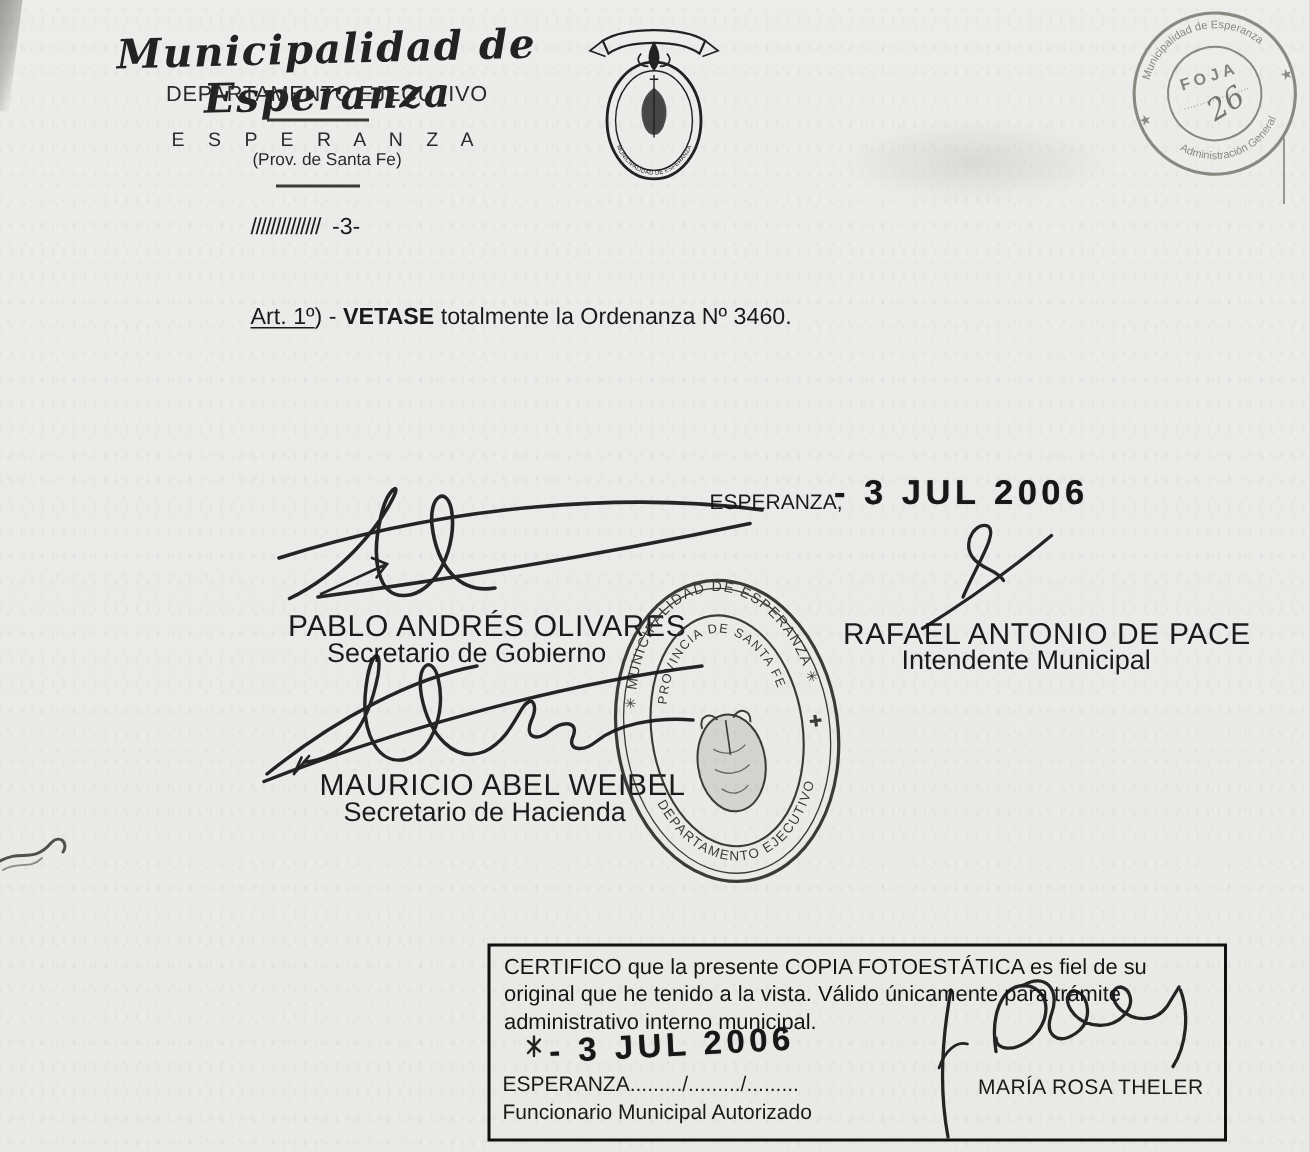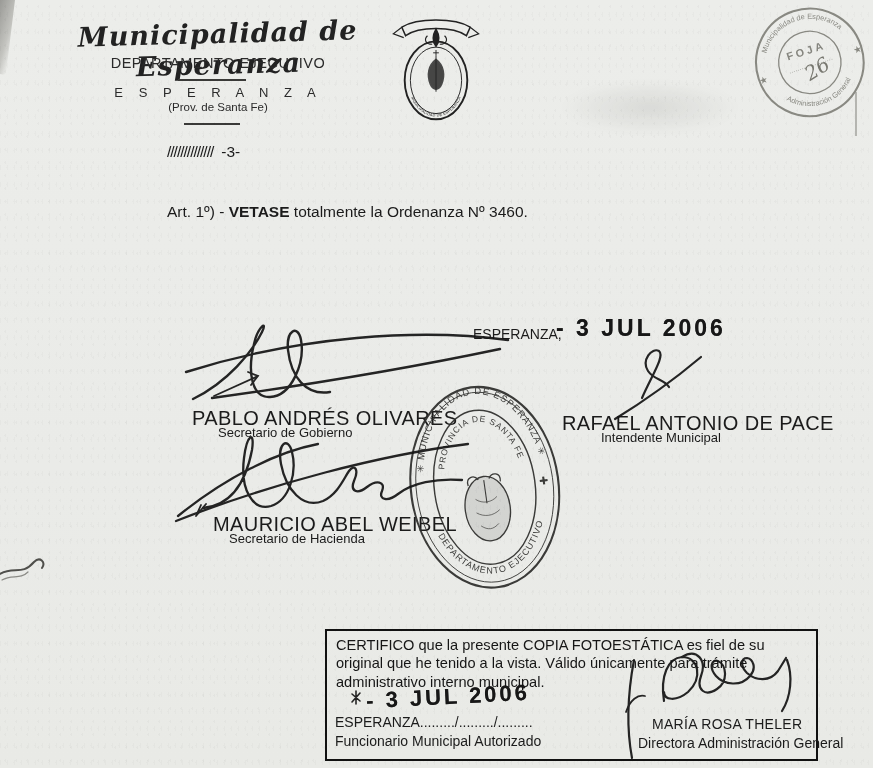--- a/index.html
+++ b/index.html
@@ -44,7 +44,7 @@
   }
   
   .article{left:167px;font-size:15.5px;line-height:1.2;z-index:2;}
-  .art-label{text-underline-offset:2px;}
+  .art-label{text-decoration:underline;text-underline-offset:2px;}
   .bold{font-weight:700;}
   .art-line2{padding-left:62px;margin-top:5px;}
   

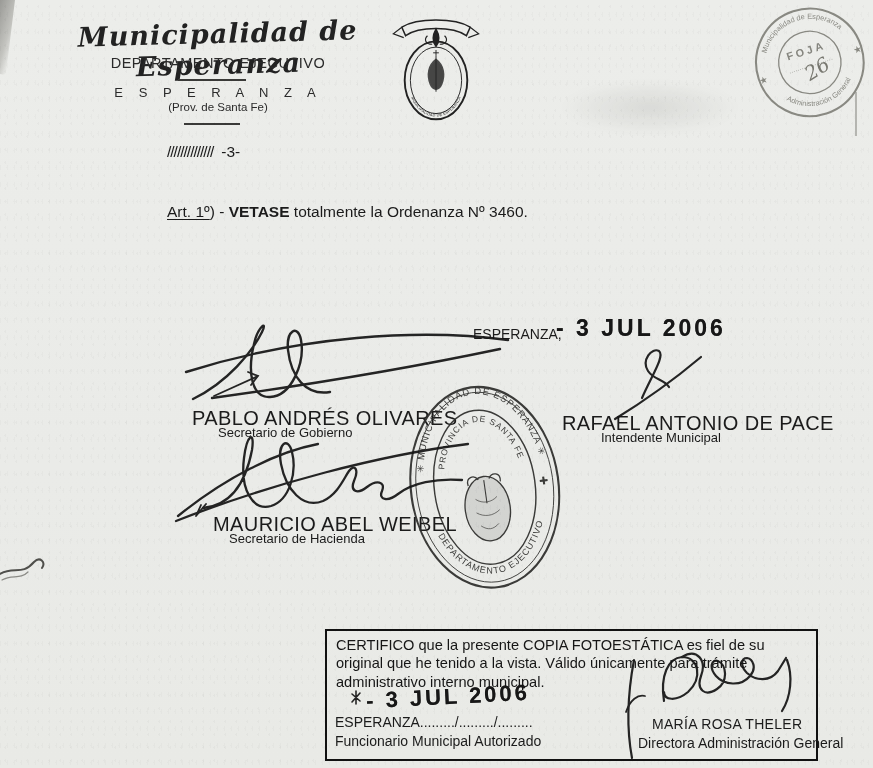--- a/index.html
+++ b/index.html
@@ -57,7 +57,7 @@
   .date-stamp-bottom{left:366px;top:684px;font-size:22px;transform:rotate(-3deg);}
   
   .sig-name{font-size:20px;letter-spacing:.4px;z-index:2;}
-  .sig-role{font-size:13px;z-index:2;}
+  .sig-role{font-size:18px;z-index:2;}
   
   .cert-box{left:325px;top:629px;width:489px;height:128px;border:2px solid #111;z-index:2;}
   .cert-body{position:absolute;left:9px;top:5px;width:466px;font-size:14.6px;line-height:1.26;color:#161616;}

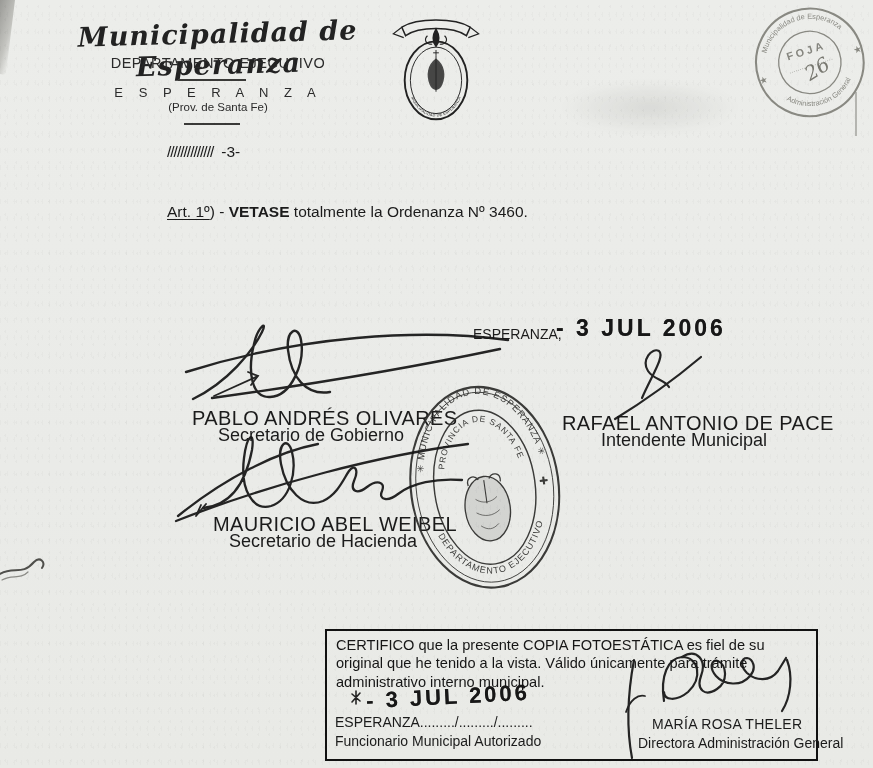--- a/index.html
+++ b/index.html
@@ -184,7 +184,6 @@
   <div class="abs cert-place">ESPERANZA........./........./.........</div>
   <div class="abs cert-role-left">Funcionario Municipal Autorizado</div>
   <div class="abs cert-signer-name">MARÍA ROSA THELER</div>
-  <div class="abs cert-signer-role">Directora Administración General</div>
 
   <svg class="abs overlay" viewBox="0 0 873 768" xmlns="http://www.w3.org/2000/svg">
     <g fill="none" stroke="#141414" stroke-width="2.4" stroke-linecap="round" opacity=".92">

